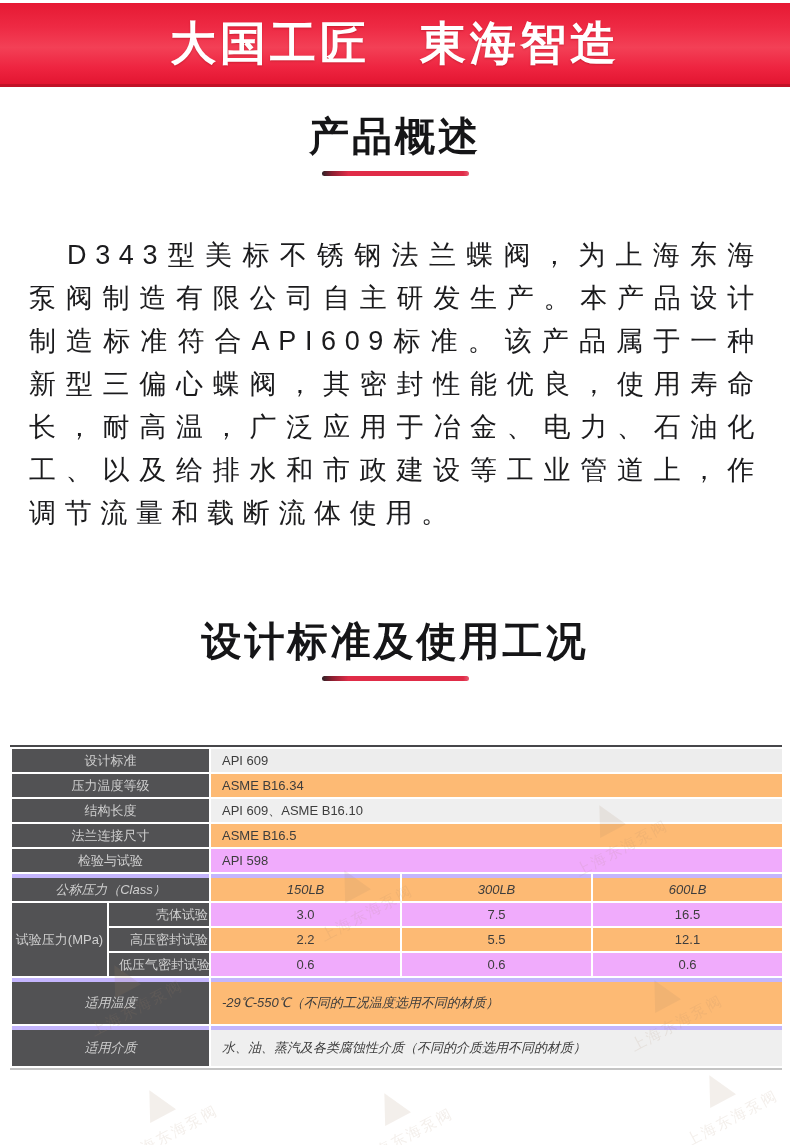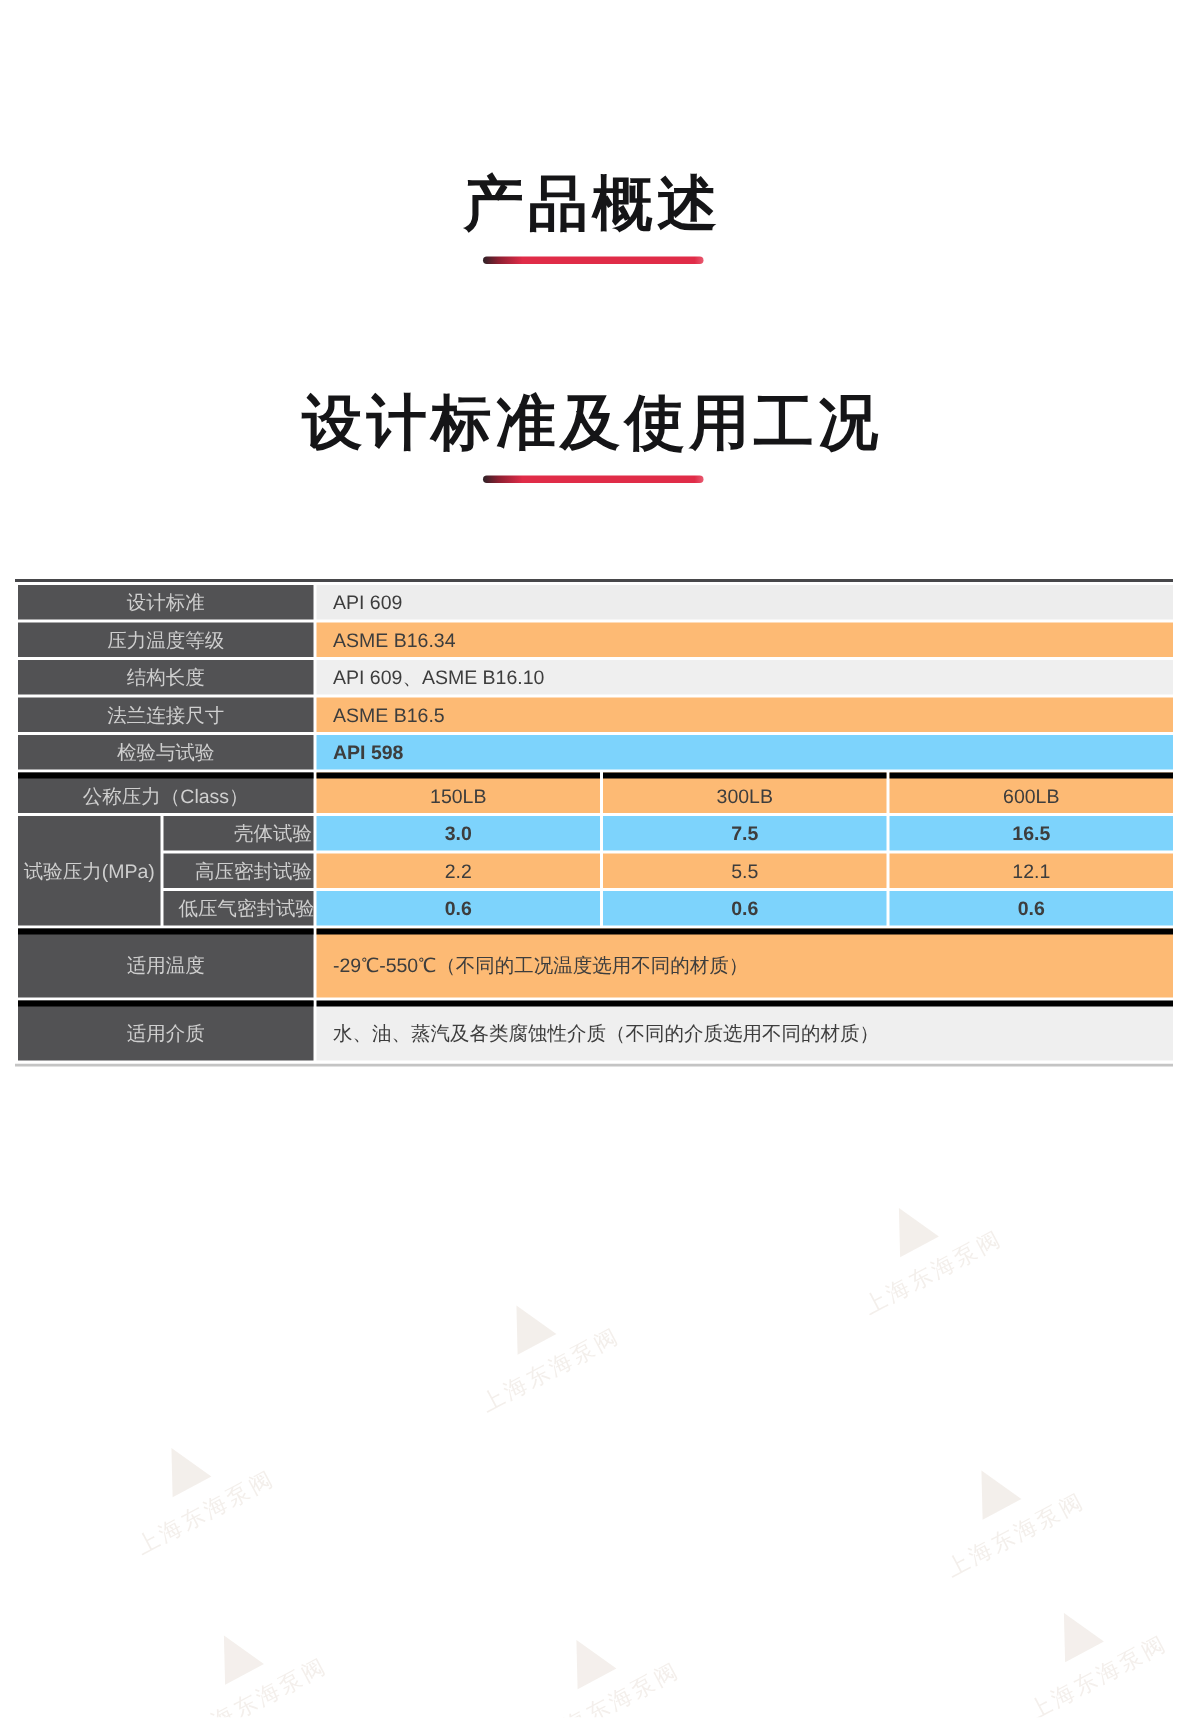--- a/index.html
+++ b/index.html
@@ -89,6 +89,9 @@
 
 <div class="page">
 
+  <div class="banner">
+    <span class="banner-text">大国工匠　東海智造</span>
+  </div>
 
   <h2 class="sec-title t1">产品概述</h2>
   <div class="red-line"></div>

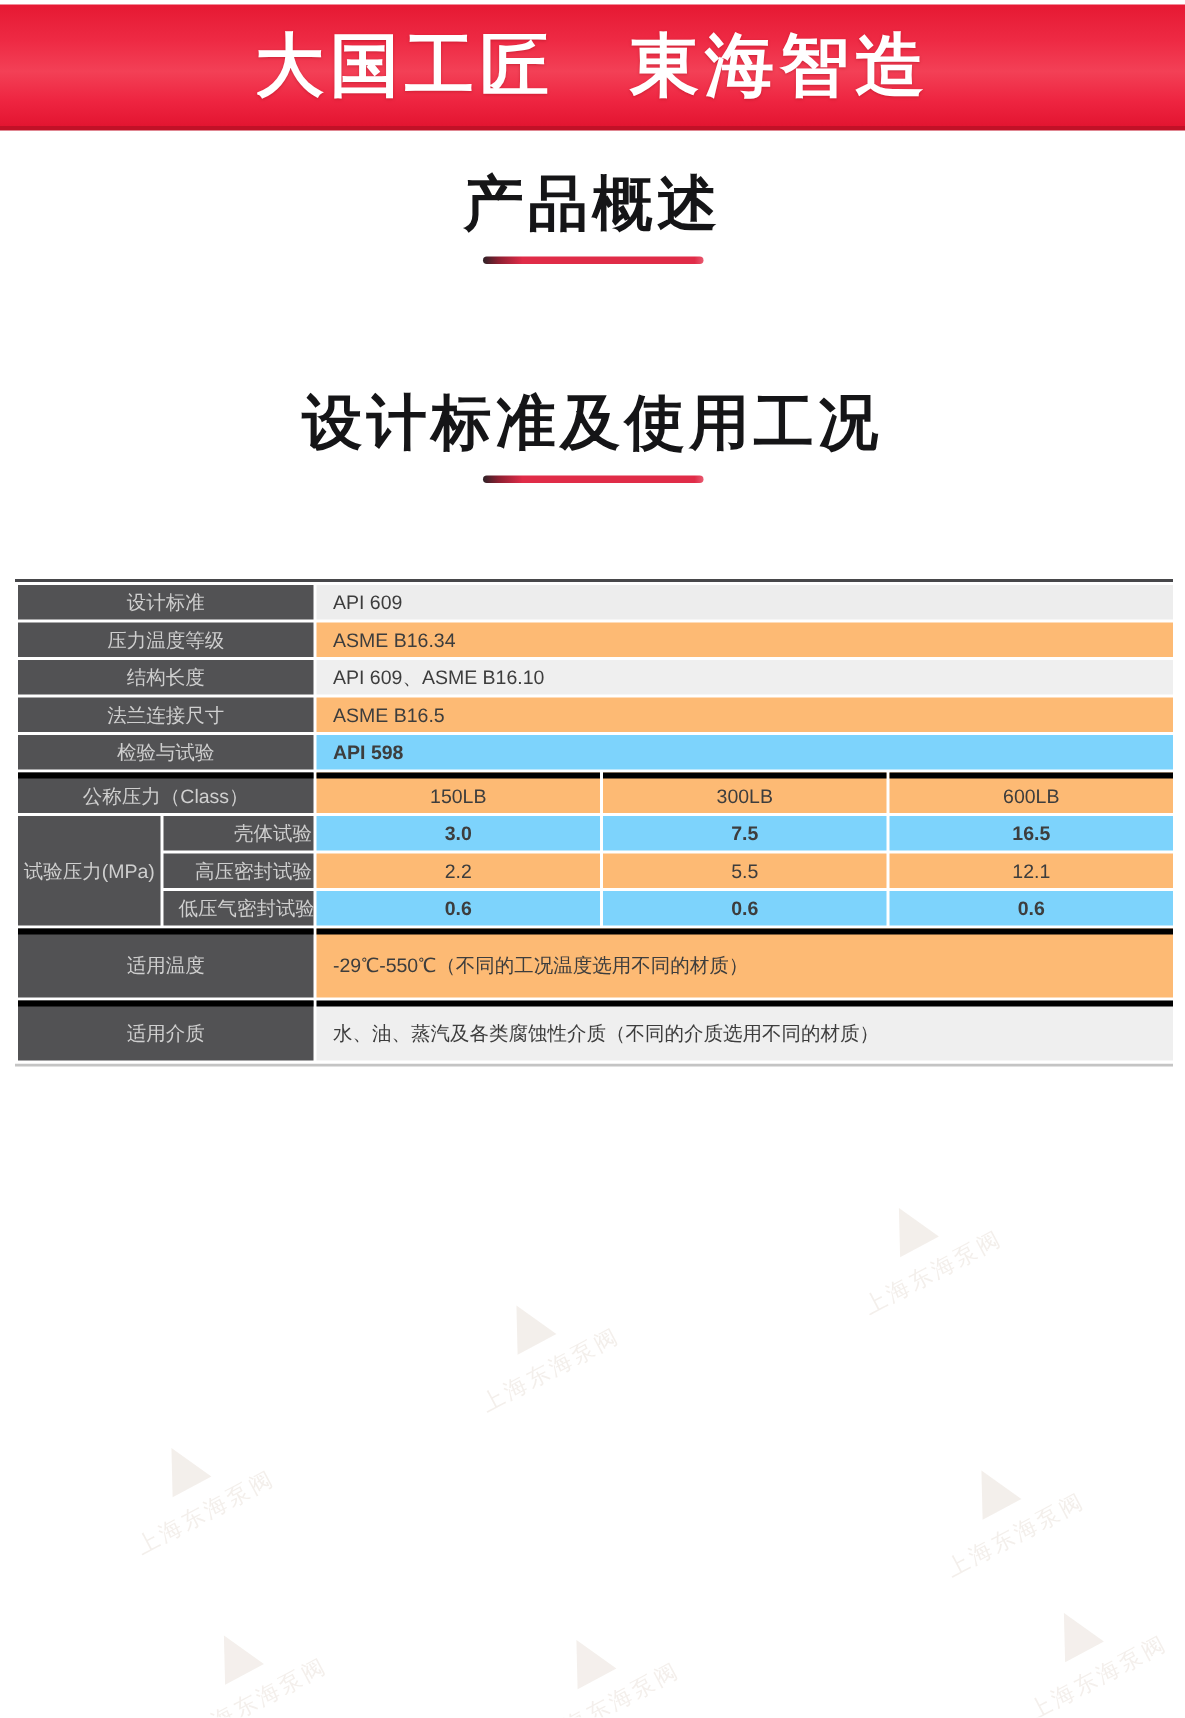--- a/index.html
+++ b/index.html
@@ -95,6 +95,7 @@
 
   <h2 class="sec-title t1">产品概述</h2>
   <div class="red-line"></div>
+  <p class="para">D343型美标不锈钢法兰蝶阀，为上海东海泵阀制造有限公司自主研发生产。本产品设计制造标准符合API609标准。该产品属于一种新型三偏心蝶阀，其密封性能优良，使用寿命长，耐高温，广泛应用于冶金、电力、石油化工、以及给排水和市政建设等工业管道上，作调节流量和载断流体使用。</p>
 
   <h2 class="sec-title t2">设计标准及使用工况</h2>
   <div class="red-line"></div>

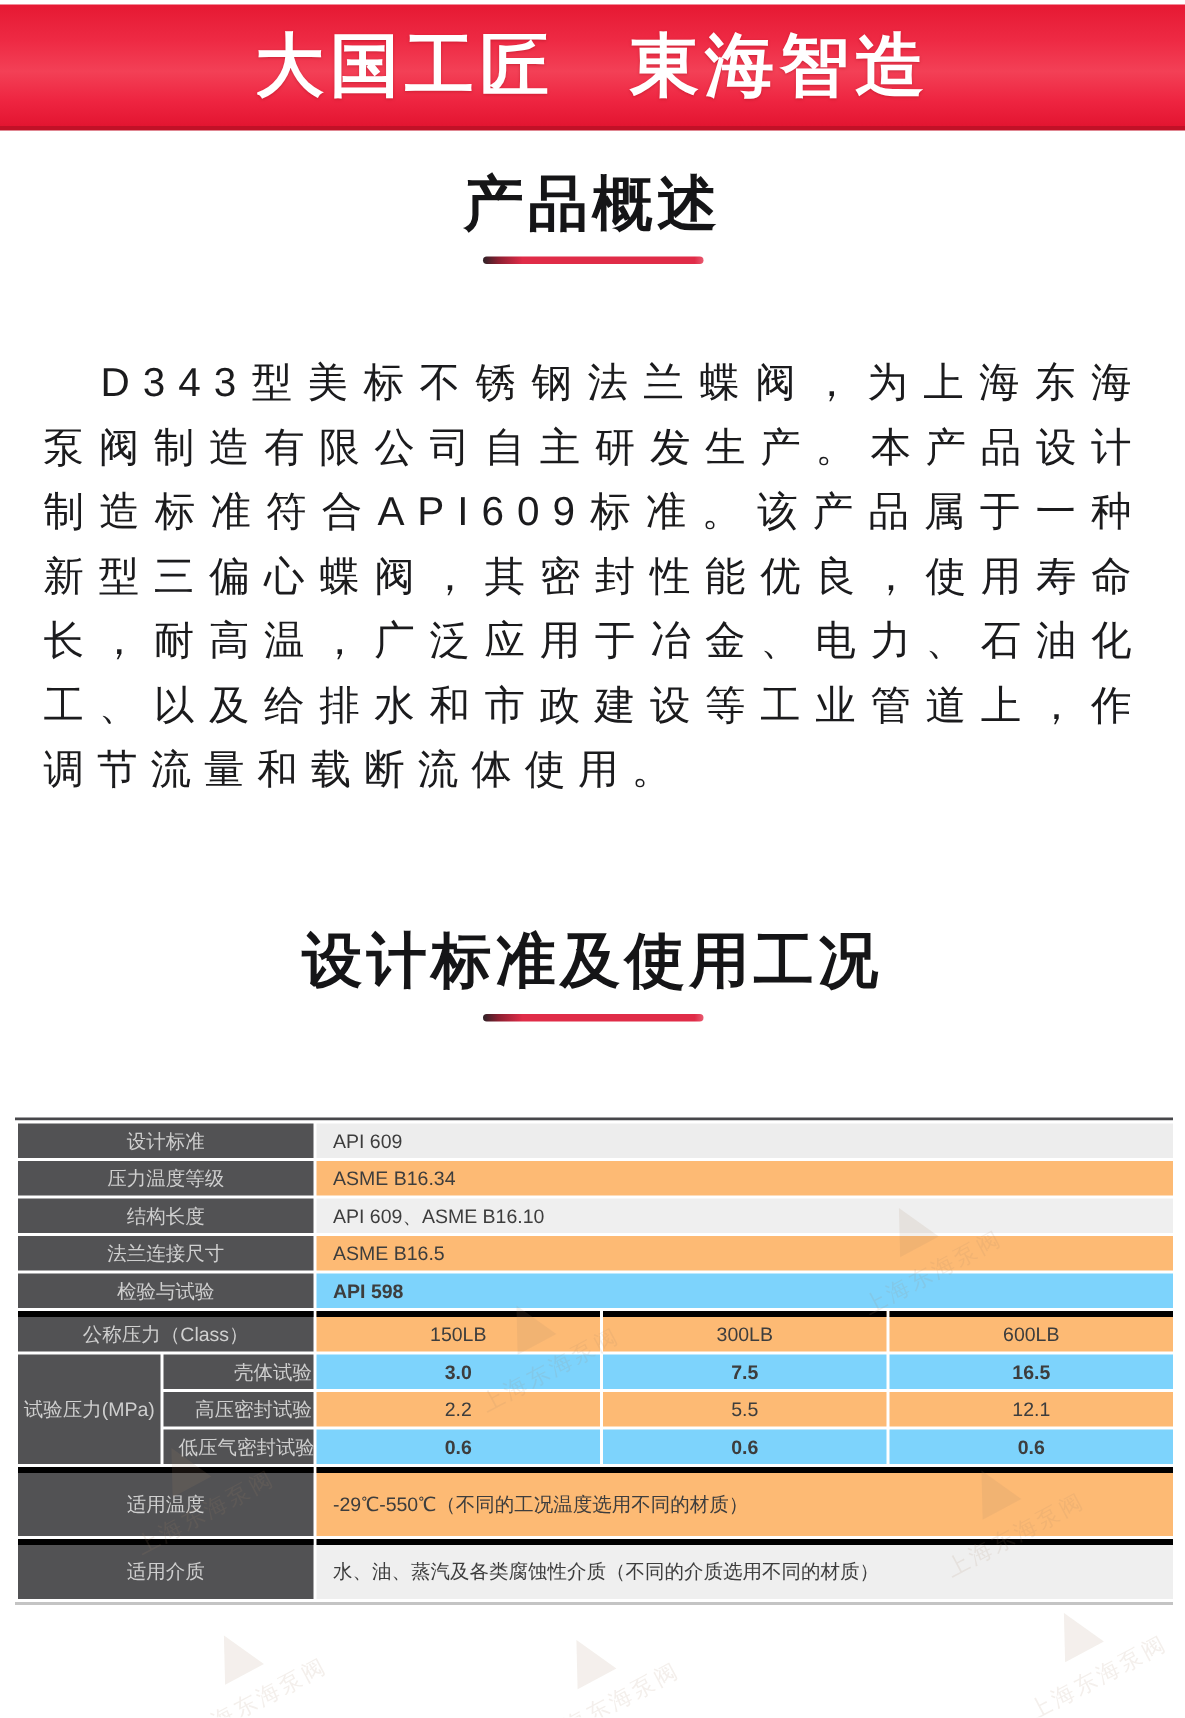--- a/index.html
+++ b/index.html
@@ -69,7 +69,7 @@
   td.num{color:#3d3d3d;text-align:center;height:21px;}
   .bg-a{background:#efefef;}
   .bg-b{background:#fdba74;}
-  .bg-w{background:#7dd3fc;font-weight:bold;}
+  .bg-w{background:#f0abfc;}
   .bg-c{background:#ededed;}
   .gap-top{border-top:4px solid #000000;}
   td.tall{height:40px;}

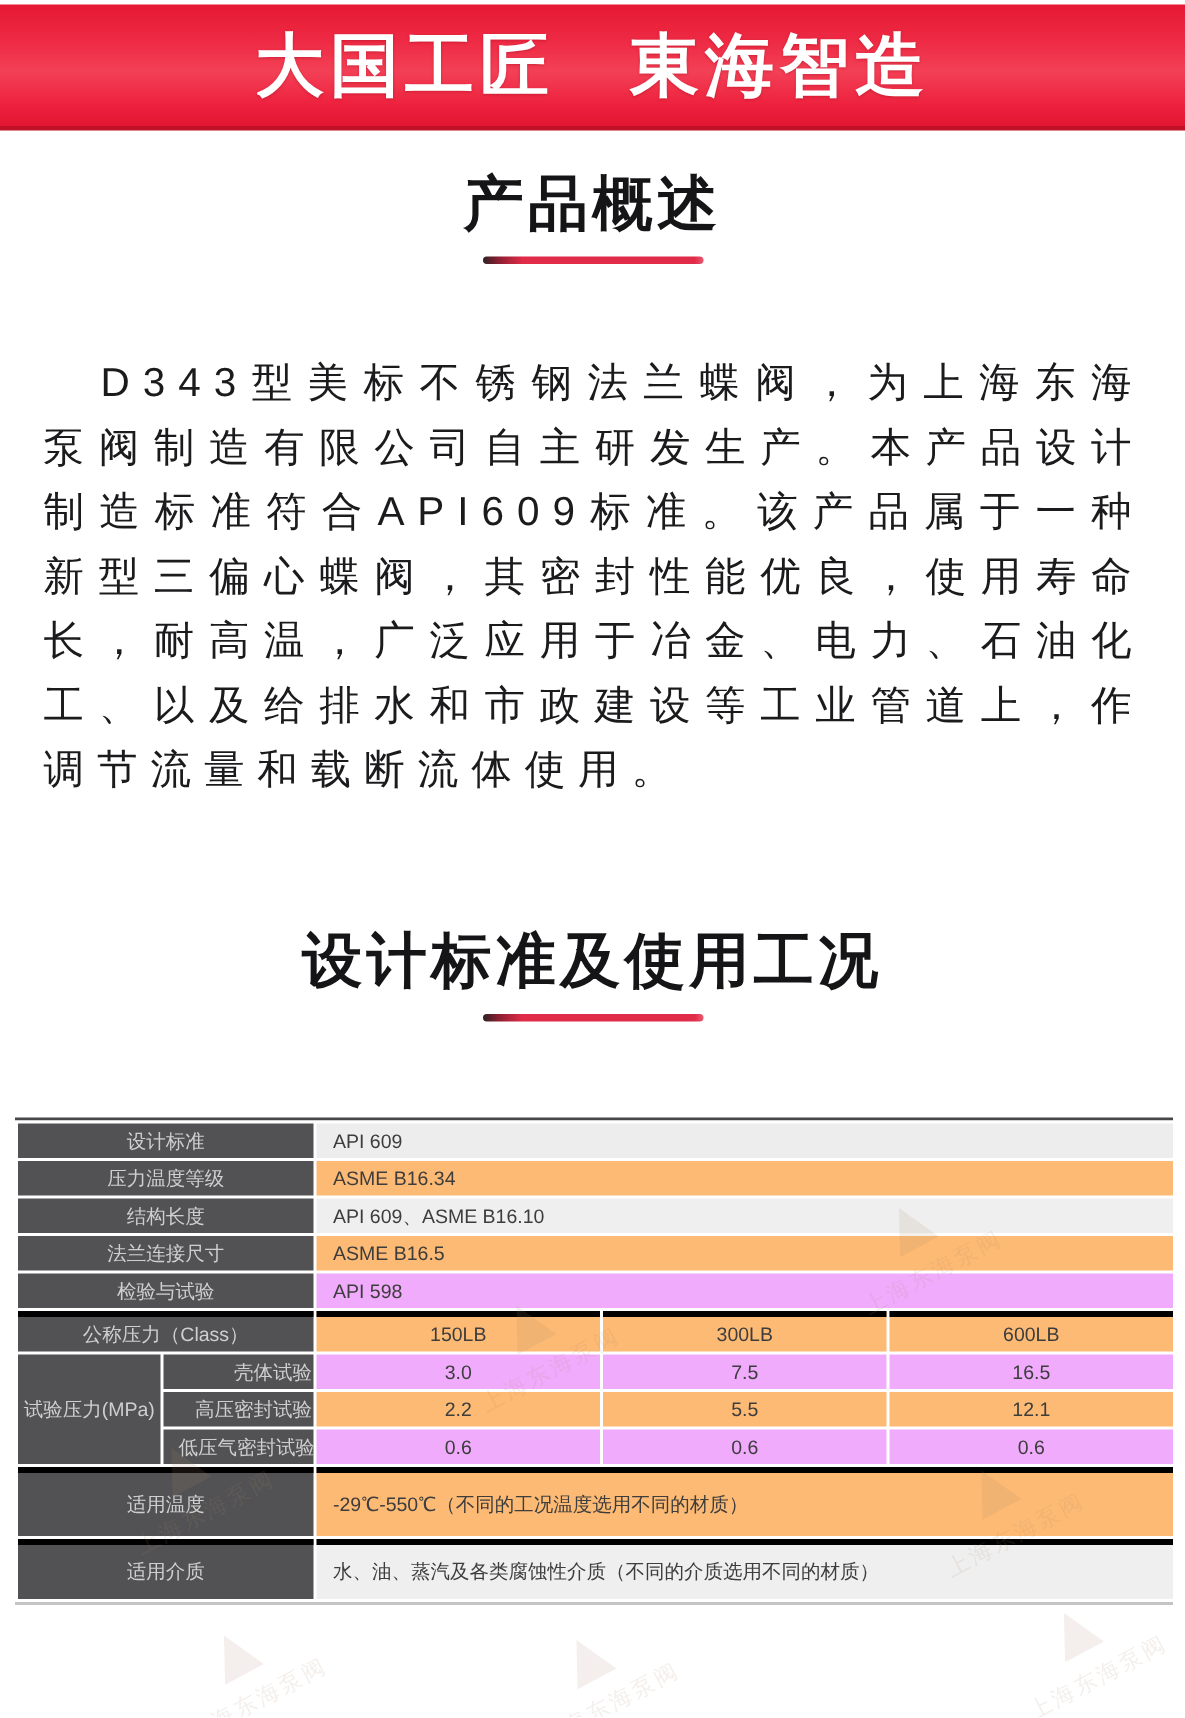--- a/index.html
+++ b/index.html
@@ -71,7 +71,7 @@
   .bg-b{background:#fdba74;}
   .bg-w{background:#f0abfc;}
   .bg-c{background:#ededed;}
-  .gap-top{border-top:4px solid #000000;}
+  .gap-top{border-top:4px solid #c4b5fd;font-style:italic;}
   td.tall{height:40px;}
   td.tall2{height:34px;}
 

